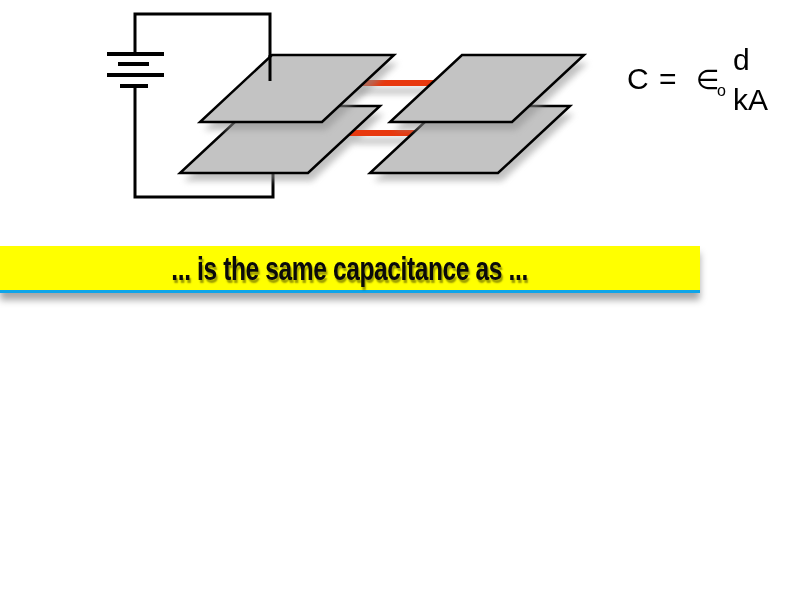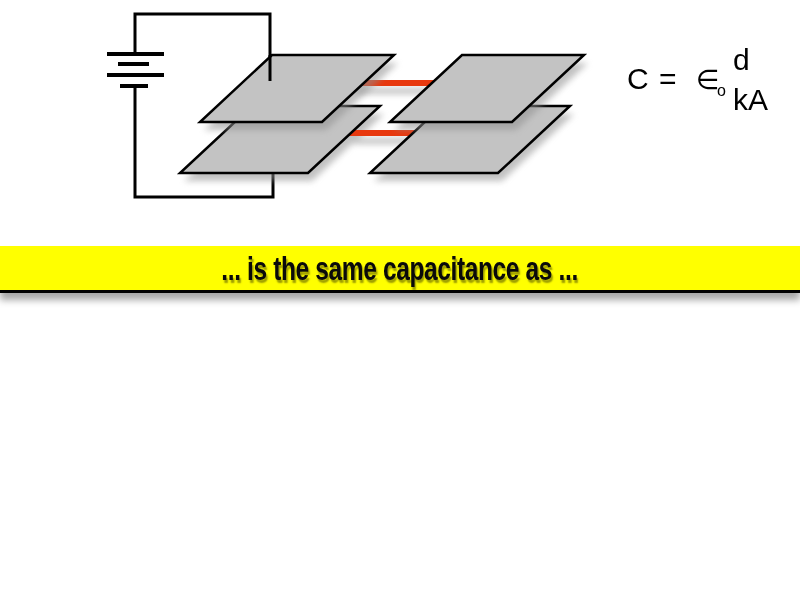--- a/index.html
+++ b/index.html
@@ -35,9 +35,9 @@
   .banner {
     position: absolute;
     left: 0; top: 246px;
-    width: 800px; height: 44px;
+    width: 700px; height: 44px;
     background: var(--banner-yellow, #ffff00);
-    border-bottom: 3px solid #000000;
+    border-bottom: 3px solid #0ea5e9;
     box-shadow: 0 7px 7px rgba(0,0,0,0.35);
     text-align: center;
     line-height: 44px;

